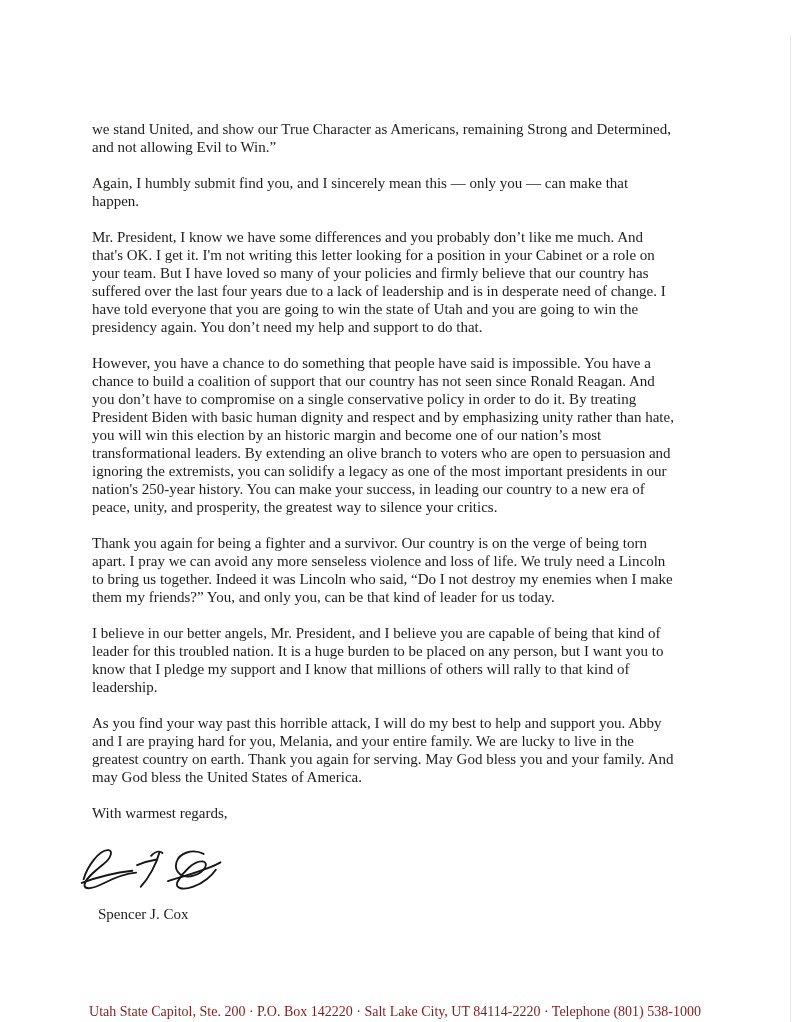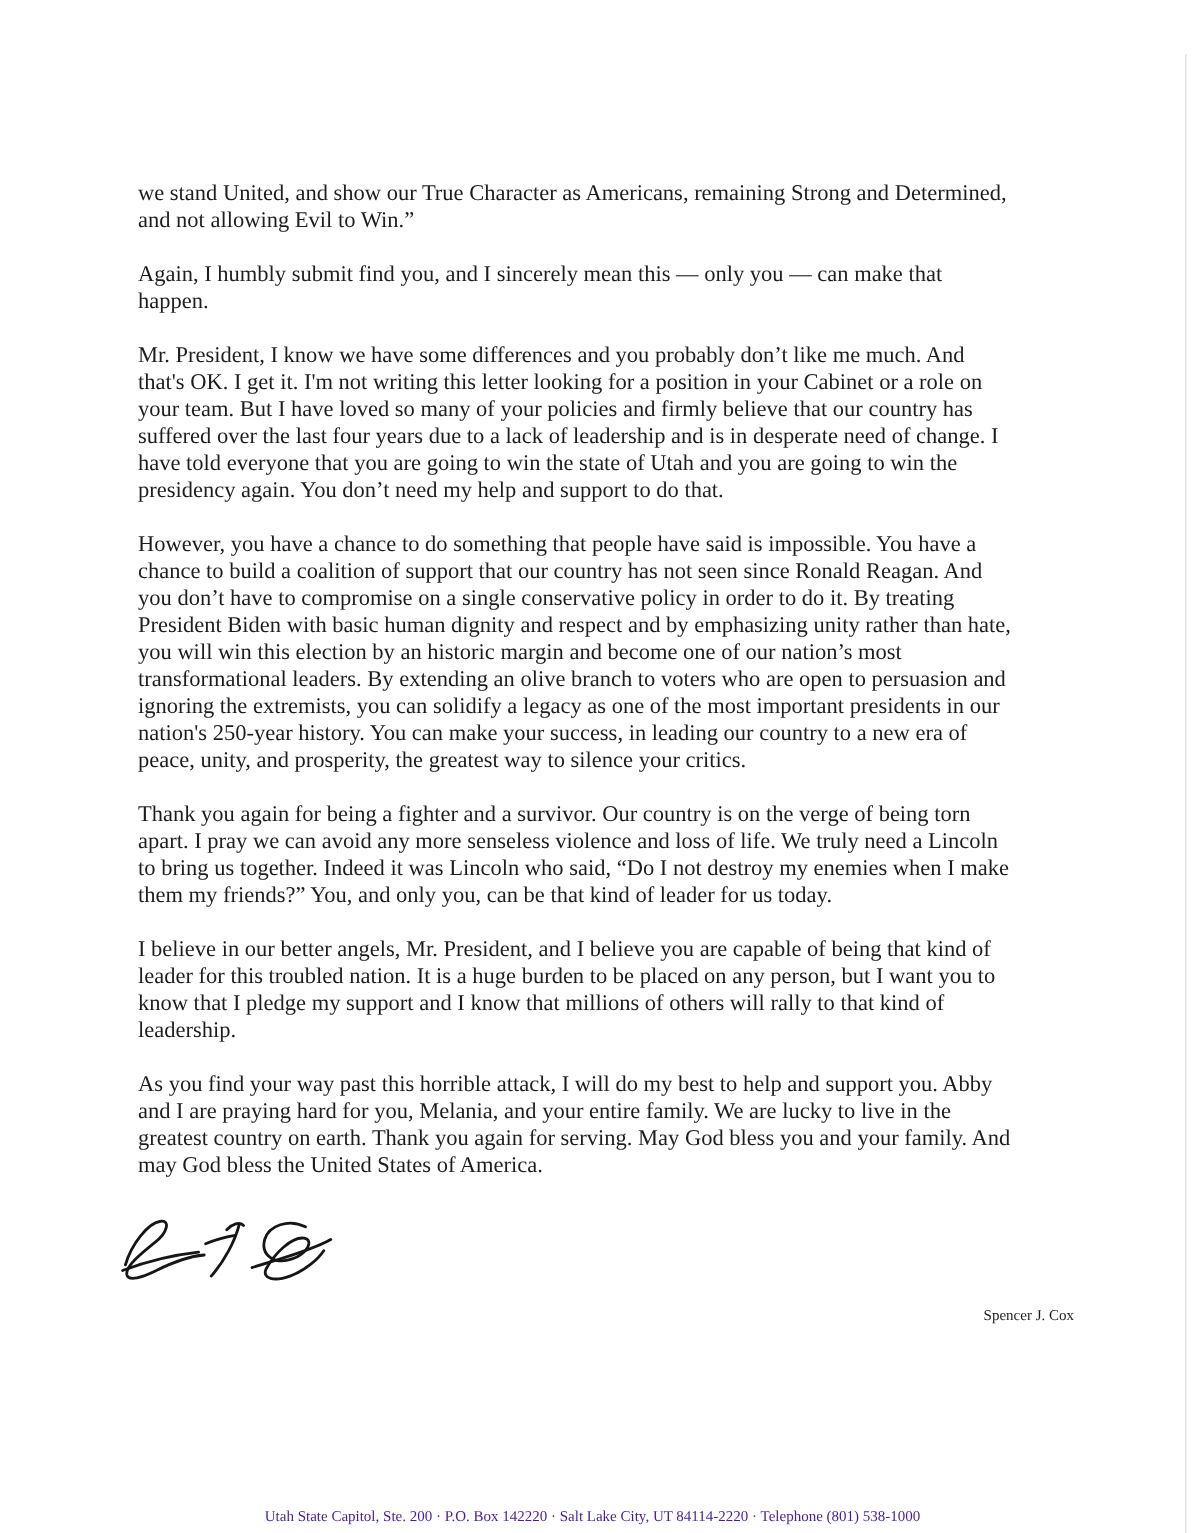--- a/index.html
+++ b/index.html
@@ -112,6 +112,7 @@
 and I are praying hard for you, Melania, and your entire family. We are lucky to live in the
 greatest country on earth. Thank you again for serving. May God bless you and your family. And
 may God bless the United States of America.</p>
+    <p class="para">With warmest regards,</p>
 
     <svg class="signature" viewBox="0 0 160 55" xmlns="http://www.w3.org/2000/svg" aria-hidden="true">
       <path d="M6,40 C10,26 22,10 31,9 C38,8 36,17 27,24 C17,32 6,41 7,47 C8,52 18,49 28,44 C38,39 50,34 62,33"></path>

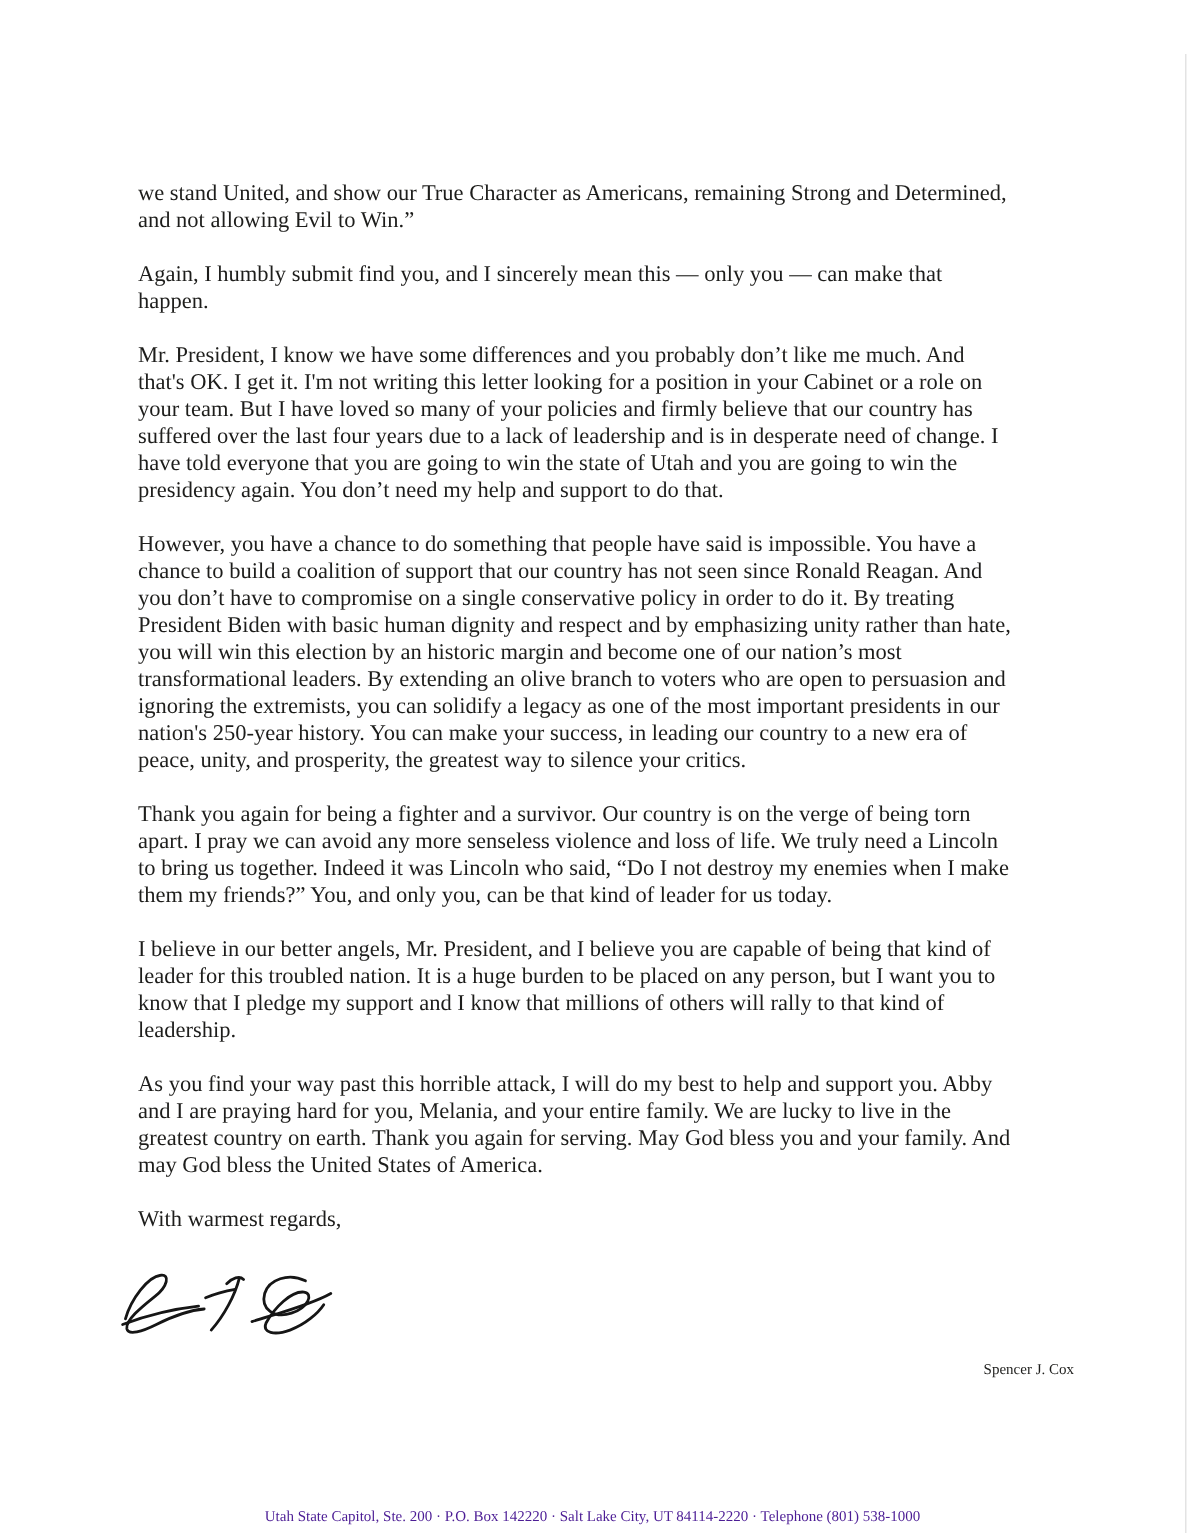--- a/index.html
+++ b/index.html
@@ -60,9 +60,8 @@
   }
   .signature-name {
     margin: 10px 0 0 6px;
-    font-size: 10px;
+    font-size: 15px;
     line-height: 18px;
-    text-align: right;
   }
   .letter-footer {
     position: absolute;

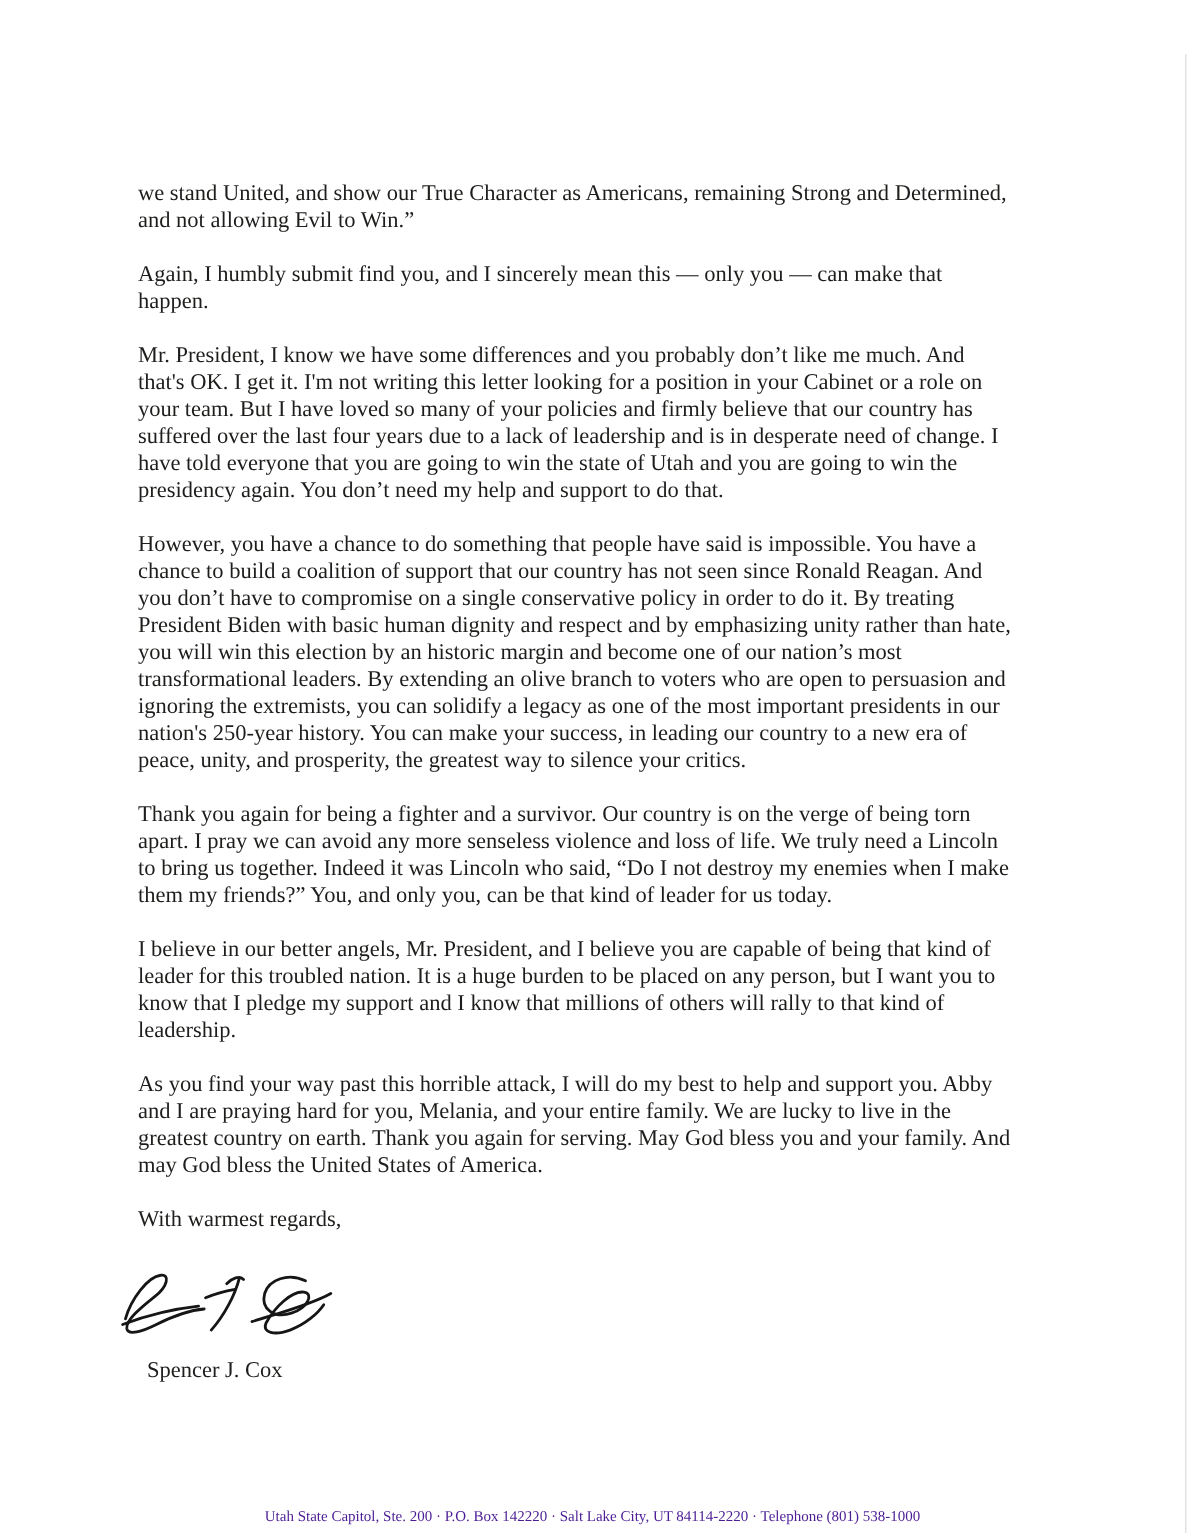--- a/index.html
+++ b/index.html
@@ -69,9 +69,9 @@
     top: 968px;
     width: 790px;
     text-align: center;
-    font-size: 10px;
+    font-size: 14px;
     line-height: 15px;
-    color: #4c1d95;
+    color: #7f1d1d;
   }
 </style>
 </head>

